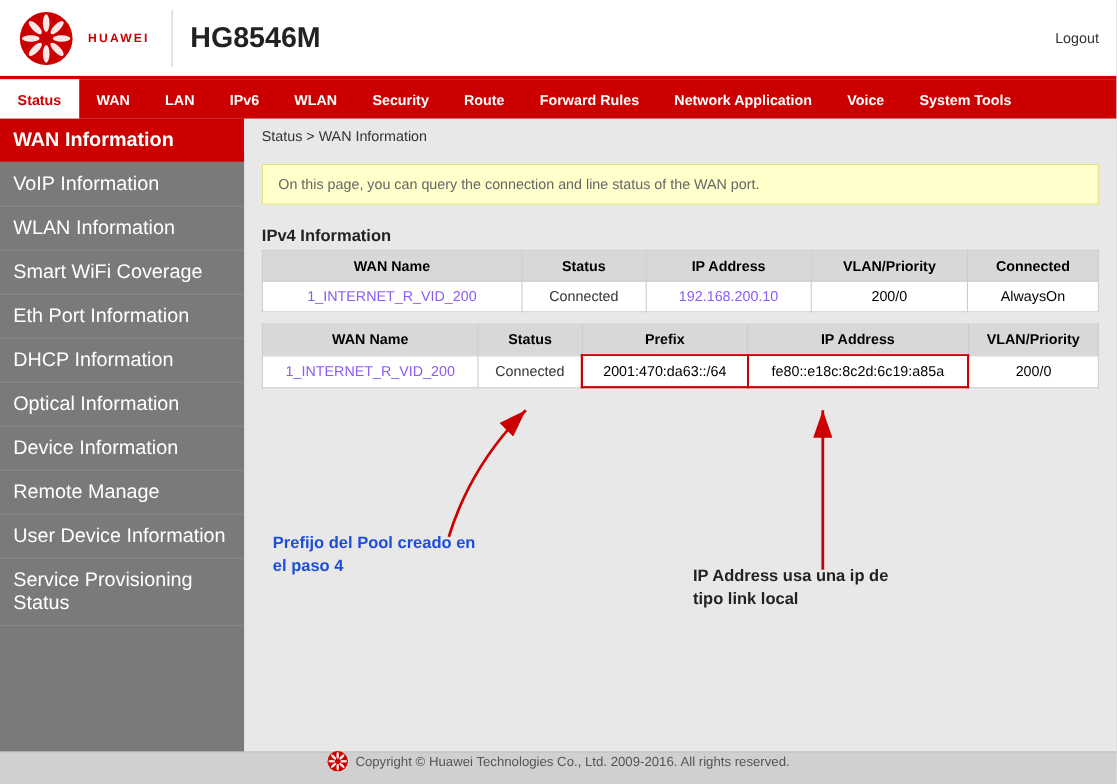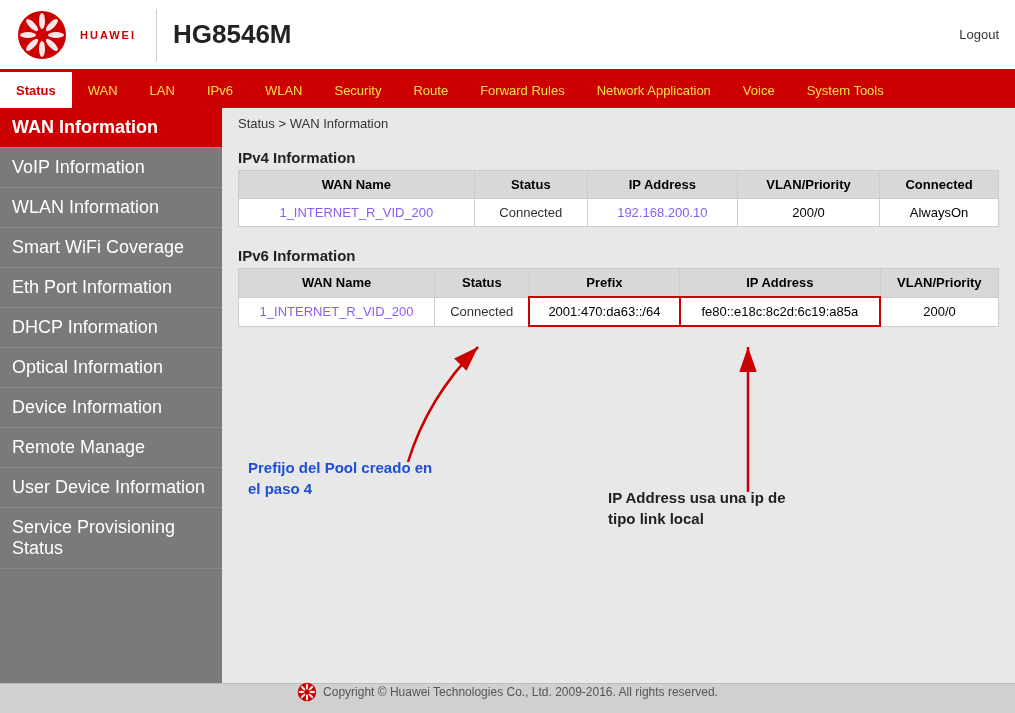--- a/index.html
+++ b/index.html
@@ -43,10 +43,11 @@
       padding: 0 16px;
       display: flex;
       align-items: center;
-      color: #fde047;
+      color: #ffffff;
       font-size: 13px;
       cursor: pointer;
       white-space: nowrap;
+      font-weight: bold;
     }
     .nav-item.active { background: #fff; color: #c00; font-weight: bold; }
 

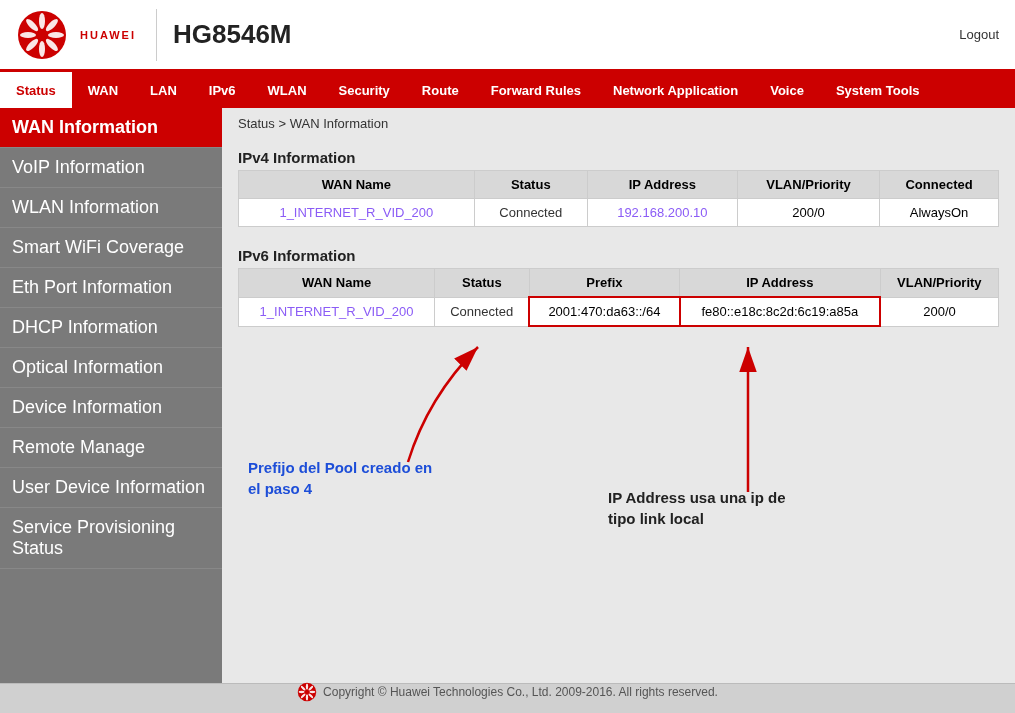--- a/index.html
+++ b/index.html
@@ -232,6 +232,7 @@
   <div id="content">
     <div id="breadcrumb">Status &gt; WAN Information</div>
 
+    <div id="info-box">On this page, you can query the connection and line status of the WAN port.</div>
 
     <div class="section-title">IPv4 Information</div>
     <table class="data-table">

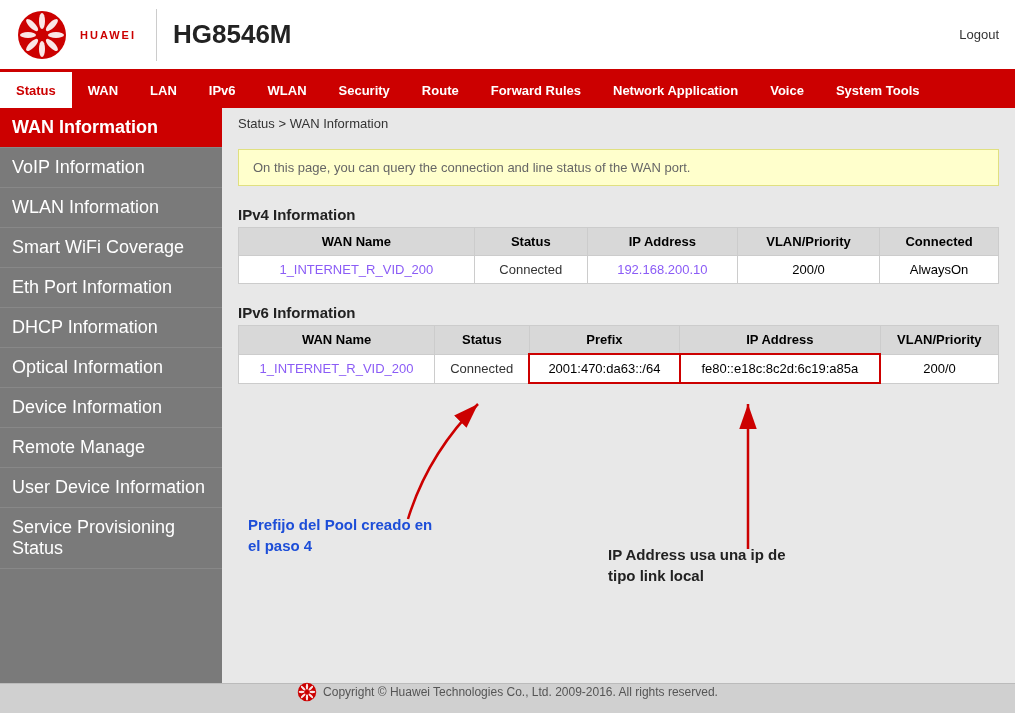--- a/index.html
+++ b/index.html
@@ -256,7 +256,6 @@
       </tbody>
     </table>
 
-    <div class="section-title">IPv6 Information</div>
     <table class="data-table">
       <thead>
         <tr>

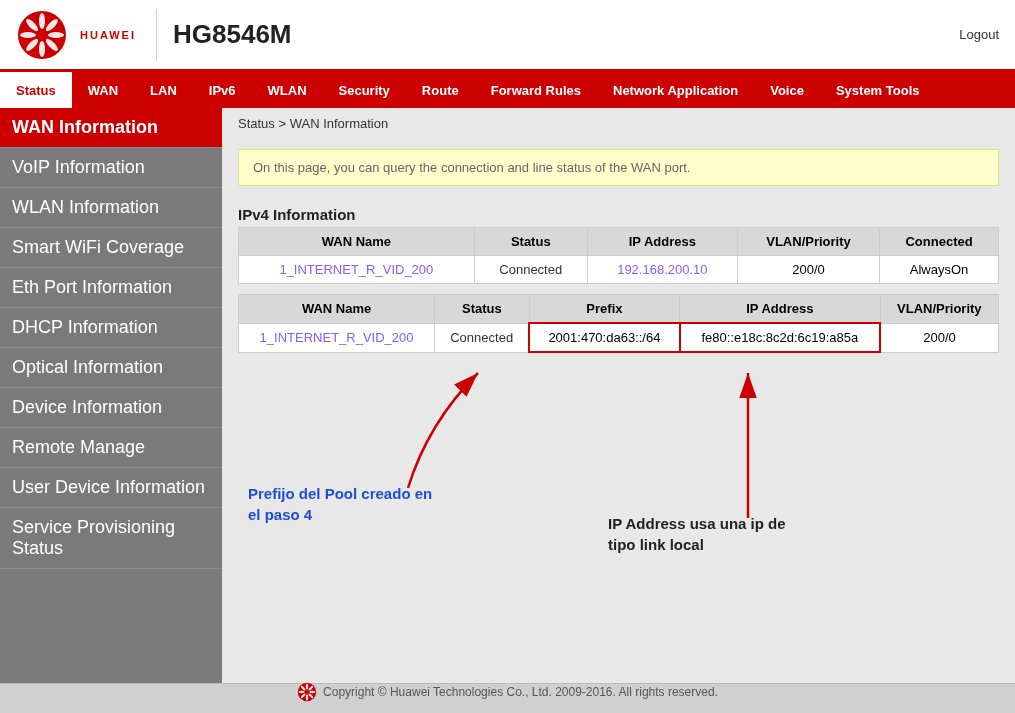--- a/index.html
+++ b/index.html
@@ -148,7 +148,7 @@
     }
     .annotation-text-right {
       position: absolute;
-      left: 370px;
+      left: 392px;
       top: 150px;
       font-weight: bold;
       font-size: 15px;

